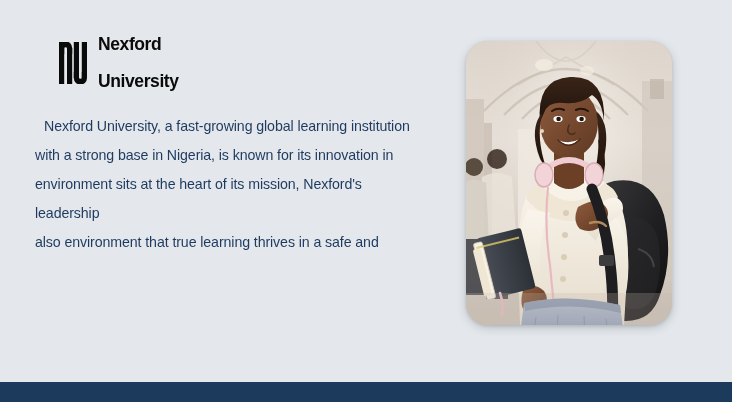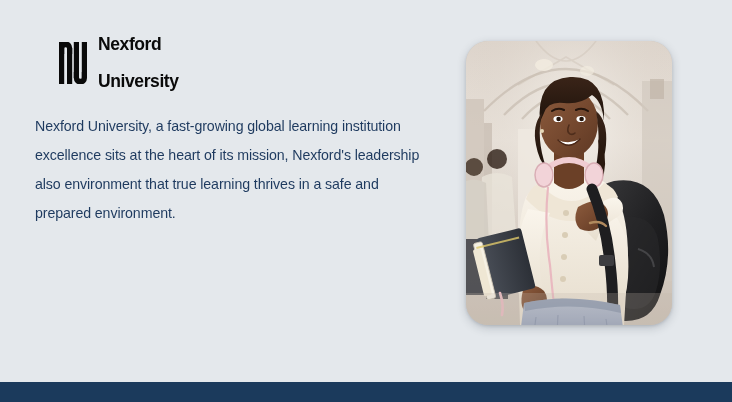--- a/index.html
+++ b/index.html
@@ -78,6 +78,7 @@
     display:flex;
     justify-content:space-between;
     width:100%;
+    margin-left:9px;
   }
 
   

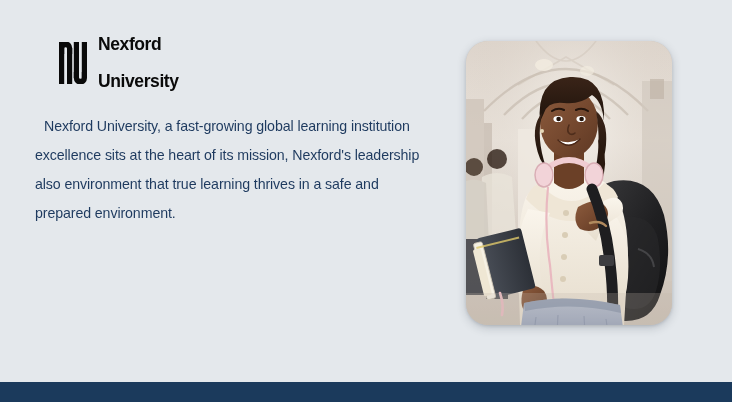--- a/index.html
+++ b/index.html
@@ -144,6 +144,7 @@
       <span class="ln justified">
         <span>Nexford University, a fast-growing global learning institution</span>
       </span>
+      <span class="ln">with a strong base in Nigeria, is known for its innovation in</span>
       <span class="ln">excellence sits at the heart of its mission, Nexford's leadership</span>
       <span class="ln">also environment that true learning thrives in a safe and</span>
       <span class="ln">prepared environment.</span>

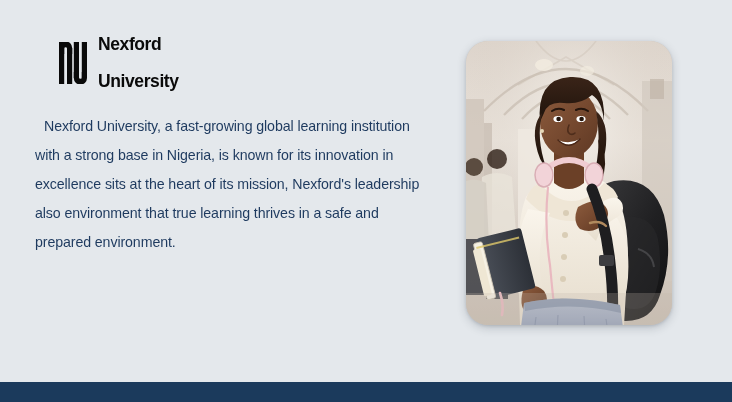--- a/index.html
+++ b/index.html
@@ -145,7 +145,7 @@
         <span>Nexford University, a fast-growing global learning institution</span>
       </span>
       <span class="ln">with a strong base in Nigeria, is known for its innovation in</span>
-      <span class="ln">excellence sits at the heart of its mission, Nexford's leadership</span>
+      <span class="ln">environment sits at the heart of its mission, Nexford's leadership</span>
       <span class="ln">also environment that true learning thrives in a safe and</span>
       <span class="ln">prepared environment.</span>
     </p>

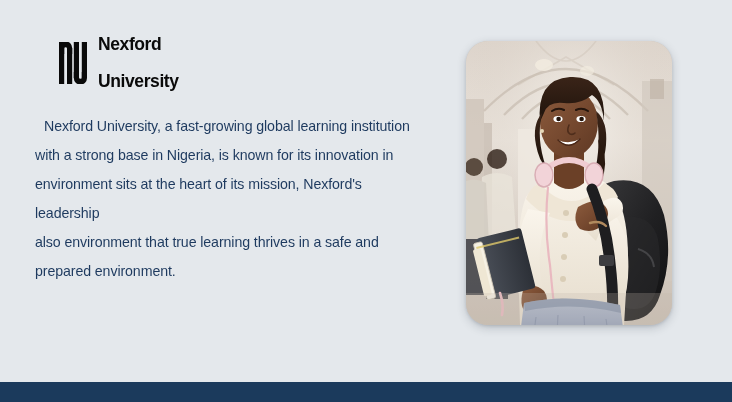--- a/index.html
+++ b/index.html
@@ -147,7 +147,6 @@
       <span class="ln">with a strong base in Nigeria, is known for its innovation in</span>
       <span class="ln">environment sits at the heart of its mission, Nexford's leadership</span>
       <span class="ln">also environment that true learning thrives in a safe and</span>
-      <span class="ln">prepared environment.</span>
     </p>
   </div>
 

